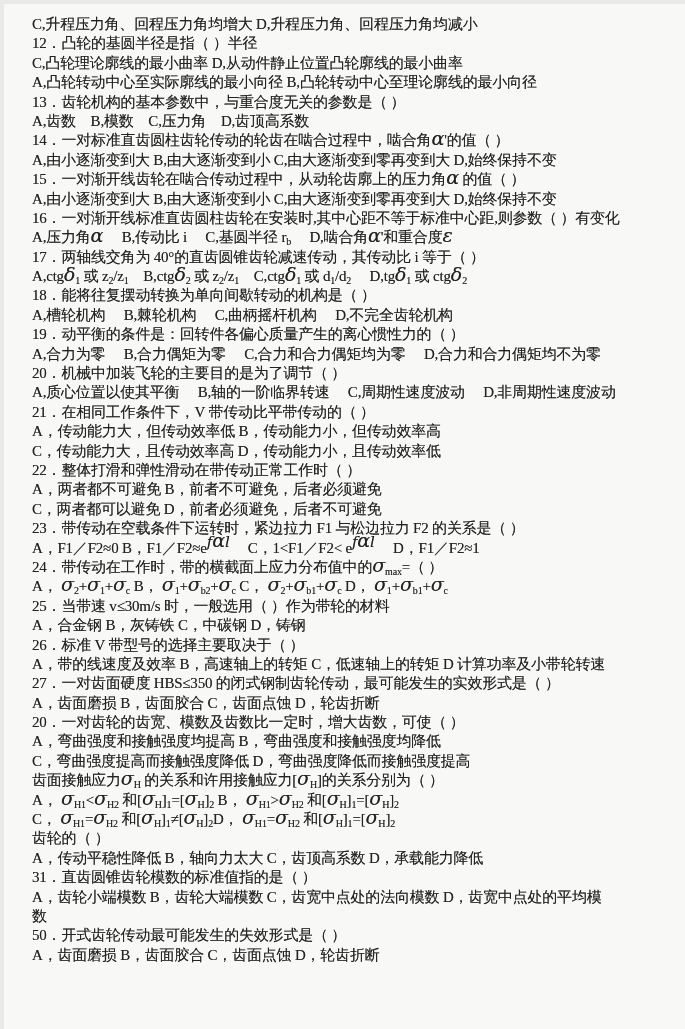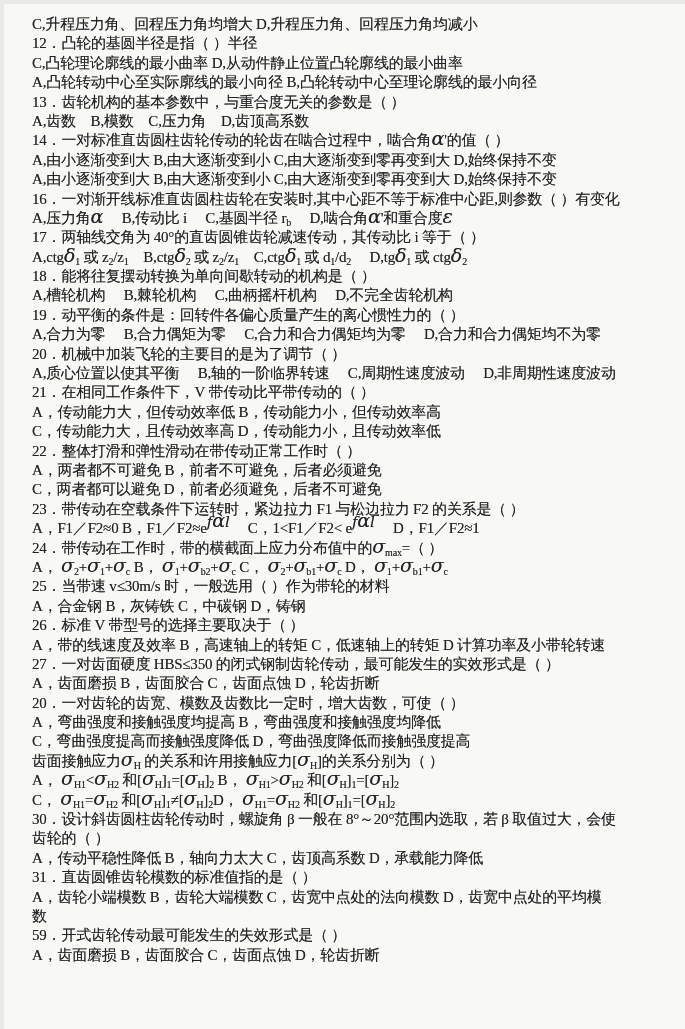--- a/index.html
+++ b/index.html
@@ -60,6 +60,7 @@
       <div class="line">A,齿数　B,模数　C,压力角　D,齿顶高系数</div>
       <div class="line">14．一对标准直齿圆柱齿轮传动的轮齿在啮合过程中，啮合角<span class="g">α</span>'的值（  ）</div>
       <div class="line">A,由小逐渐变到大 B,由大逐渐变到小 C,由大逐渐变到零再变到大 D,始终保持不变</div>
+      <div class="line">15．一对渐开线齿轮在啮合传动过程中，从动轮齿廓上的压力角<span class="g">α</span> 的值（  ）</div>
       <div class="line">A,由小逐渐变到大 B,由大逐渐变到小 C,由大逐渐变到零再变到大 D,始终保持不变</div>
       <div class="line">16．一对渐开线标准直齿圆柱齿轮在安装时,其中心距不等于标准中心距,则参数（ ）有变化</div>
       <div class="line">A,压力角<span class="g">α</span> 　B,传动比 i　 C,基圆半径 r<sub class="s">b</sub>　 D,啮合角<span class="g">α</span>'和重合度<span class="g">ε</span></div>

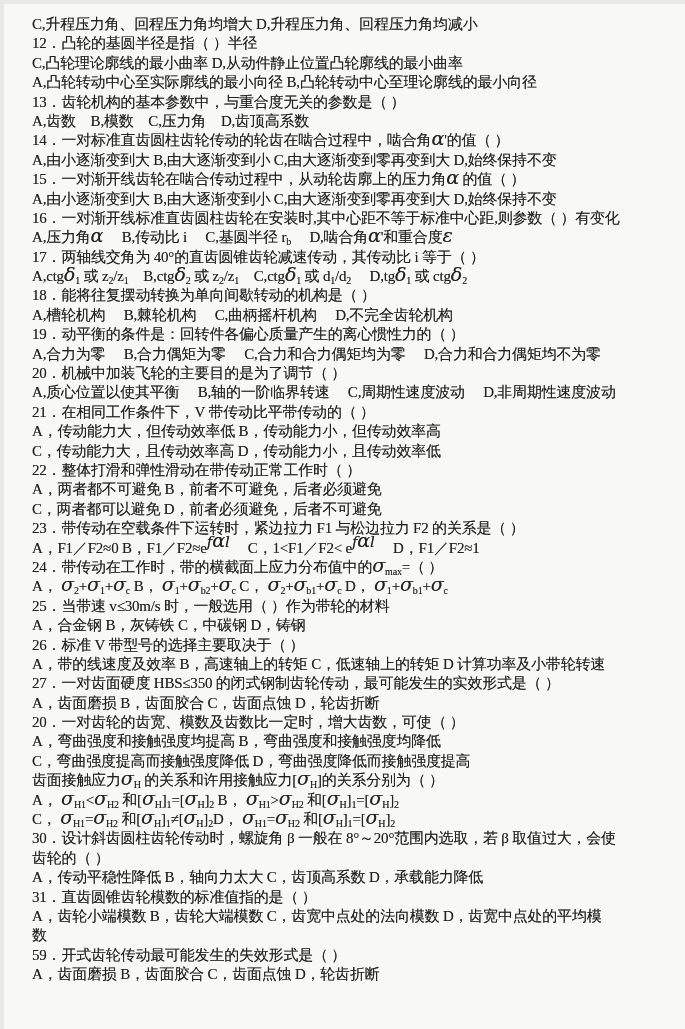--- a/index.html
+++ b/index.html
@@ -94,7 +94,6 @@
       <div class="line">齿面接触应力<span class="g">σ</span><sub class="s">H</sub> 的关系和许用接触应力[<span class="g">σ</span><sub class="s">H</sub>]的关系分别为（  ）</div>
       <div class="line">A， <span class="g">σ</span><sub class="s">H1</sub>&lt;<span class="g">σ</span><sub class="s">H2</sub> 和[<span class="g">σ</span><sub class="s">H</sub>]<sub class="s">1</sub>=[<span class="g">σ</span><sub class="s">H</sub>]<sub class="s">2</sub> B， <span class="g">σ</span><sub class="s">H1</sub>&gt;<span class="g">σ</span><sub class="s">H2</sub> 和[<span class="g">σ</span><sub class="s">H</sub>]<sub class="s">1</sub>=[<span class="g">σ</span><sub class="s">H</sub>]<sub class="s">2</sub></div>
       <div class="line">C， <span class="g">σ</span><sub class="s">H1</sub>=<span class="g">σ</span><sub class="s">H2</sub> 和[<span class="g">σ</span><sub class="s">H</sub>]<sub class="s">1</sub>≠[<span class="g">σ</span><sub class="s">H</sub>]<sub class="s">2</sub>D， <span class="g">σ</span><sub class="s">H1</sub>=<span class="g">σ</span><sub class="s">H2</sub> 和[<span class="g">σ</span><sub class="s">H</sub>]<sub class="s">1</sub>=[<span class="g">σ</span><sub class="s">H</sub>]<sub class="s">2</sub></div>
-      <div class="line">30．设计斜齿圆柱齿轮传动时，螺旋角 β 一般在 8°～20°范围内选取，若 β 取值过大，会使</div>
       <div class="line">齿轮的（  ）</div>
       <div class="line">A，传动平稳性降低 B，轴向力太大 C，齿顶高系数 D，承载能力降低</div>
       <div class="line">31．直齿圆锥齿轮模数的标准值指的是（  ）</div>

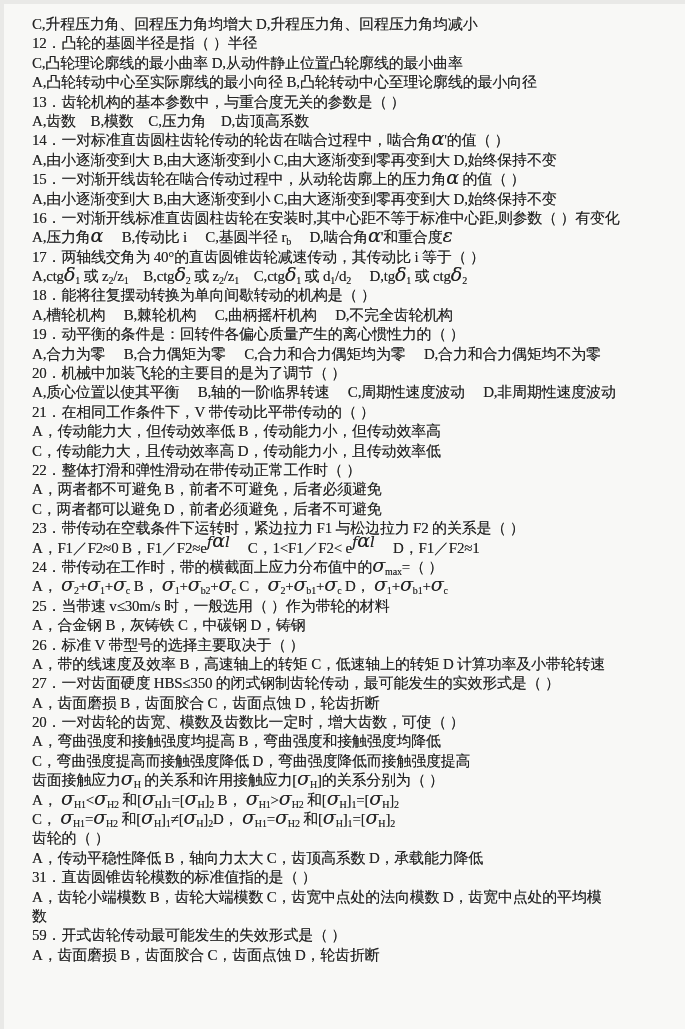--- a/index.html
+++ b/index.html
@@ -99,7 +99,7 @@
       <div class="line">31．直齿圆锥齿轮模数的标准值指的是（  ）</div>
       <div class="line">A，齿轮小端模数 B，齿轮大端模数 C，齿宽中点处的法向模数 D，齿宽中点处的平均模</div>
       <div class="line">数</div>
-      <div class="line">59．开式齿轮传动最可能发生的失效形式是（  ）</div>
+      <div class="line">50．开式齿轮传动最可能发生的失效形式是（  ）</div>
       <div class="line">A，齿面磨损 B，齿面胶合 C，齿面点蚀 D，轮齿折断</div>
     </div>
 </div>

